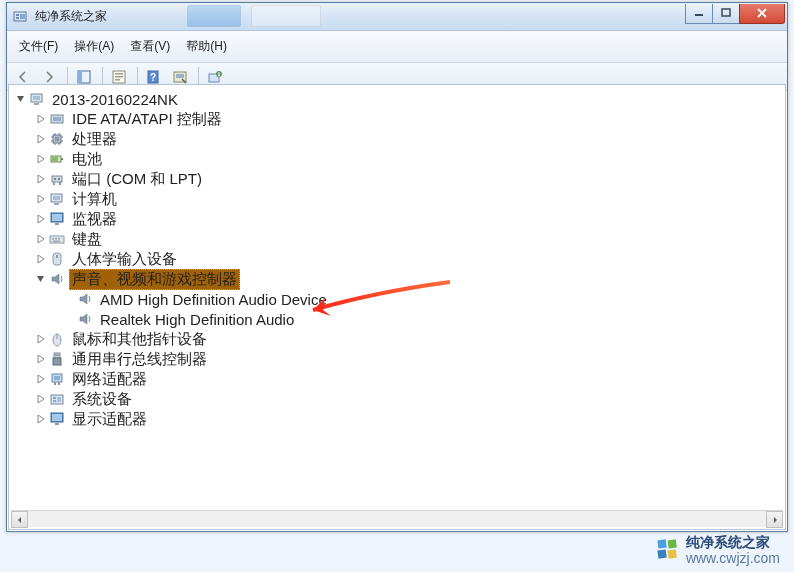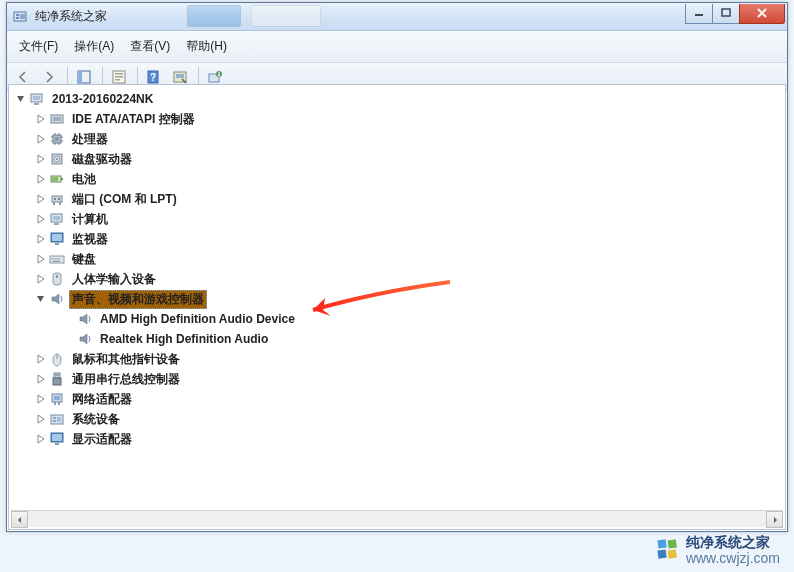--- a/index.html
+++ b/index.html
@@ -27,7 +27,7 @@
     
     .content { position: absolute; top: 81px; left: 1px; right: 1px; bottom: 1px; background: #fff; overflow: auto; border: 1px solid #b8c4d4; border-top: 1px solid #b8c4d4; }
     
-    .tree { padding: 4px 2px; font-size: 12px; color: #222; font-weight: bold; }
+    .tree { padding: 4px 2px; font-size: 15px; color: #222; }
     .tree-node { display: flex; align-items: center; height: 20px; white-space: nowrap; }
     .expander { width: 12px; height: 12px; display: flex; align-items: center; justify-content: center; margin-right: 2px; cursor: pointer; flex-shrink: 0; }
     .expander svg { display: block; }

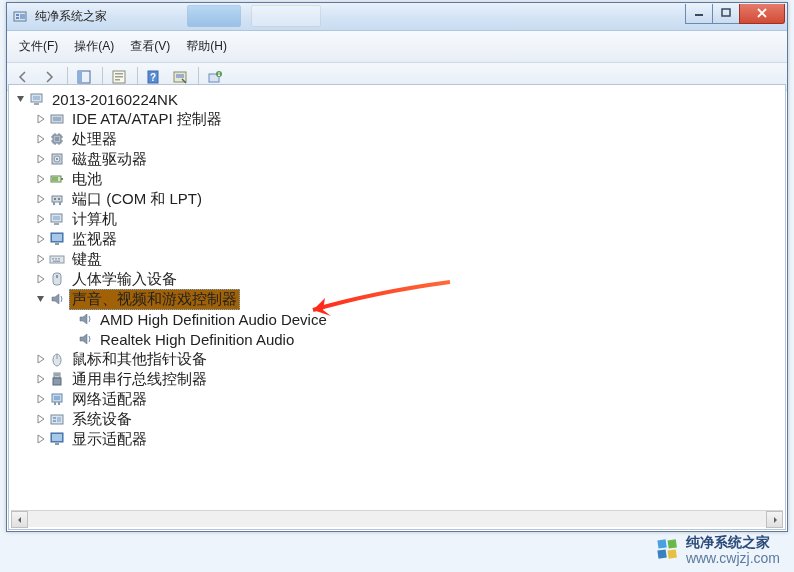--- a/index.html
+++ b/index.html
@@ -193,21 +193,6 @@
               </svg>
             </span>
             <span class="node-label">处理器</span>
-          </div>
-          <div class="tree-node indent-1">
-            <span class="expander">
-              <svg width="10" height="10">
-                <path d="M2 1 L8 5 L2 9 Z" fill="none" stroke="#888" stroke-width="1"></path>
-              </svg>
-            </span>
-            <span class="node-icon">
-              <svg width="16" height="16">
-                <rect x="3" y="3" width="10" height="10" fill="#c8d0d8" stroke="#7a8a9a"></rect>
-                <circle cx="8" cy="8" r="3" fill="#e0e8f0" stroke="#8a9aaa"></circle>
-                <circle cx="8" cy="8" r="1" fill="#6a7a8a"></circle>
-              </svg>
-            </span>
-            <span class="node-label">磁盘驱动器</span>
           </div>
           <div class="tree-node indent-1">
             <span class="expander">

